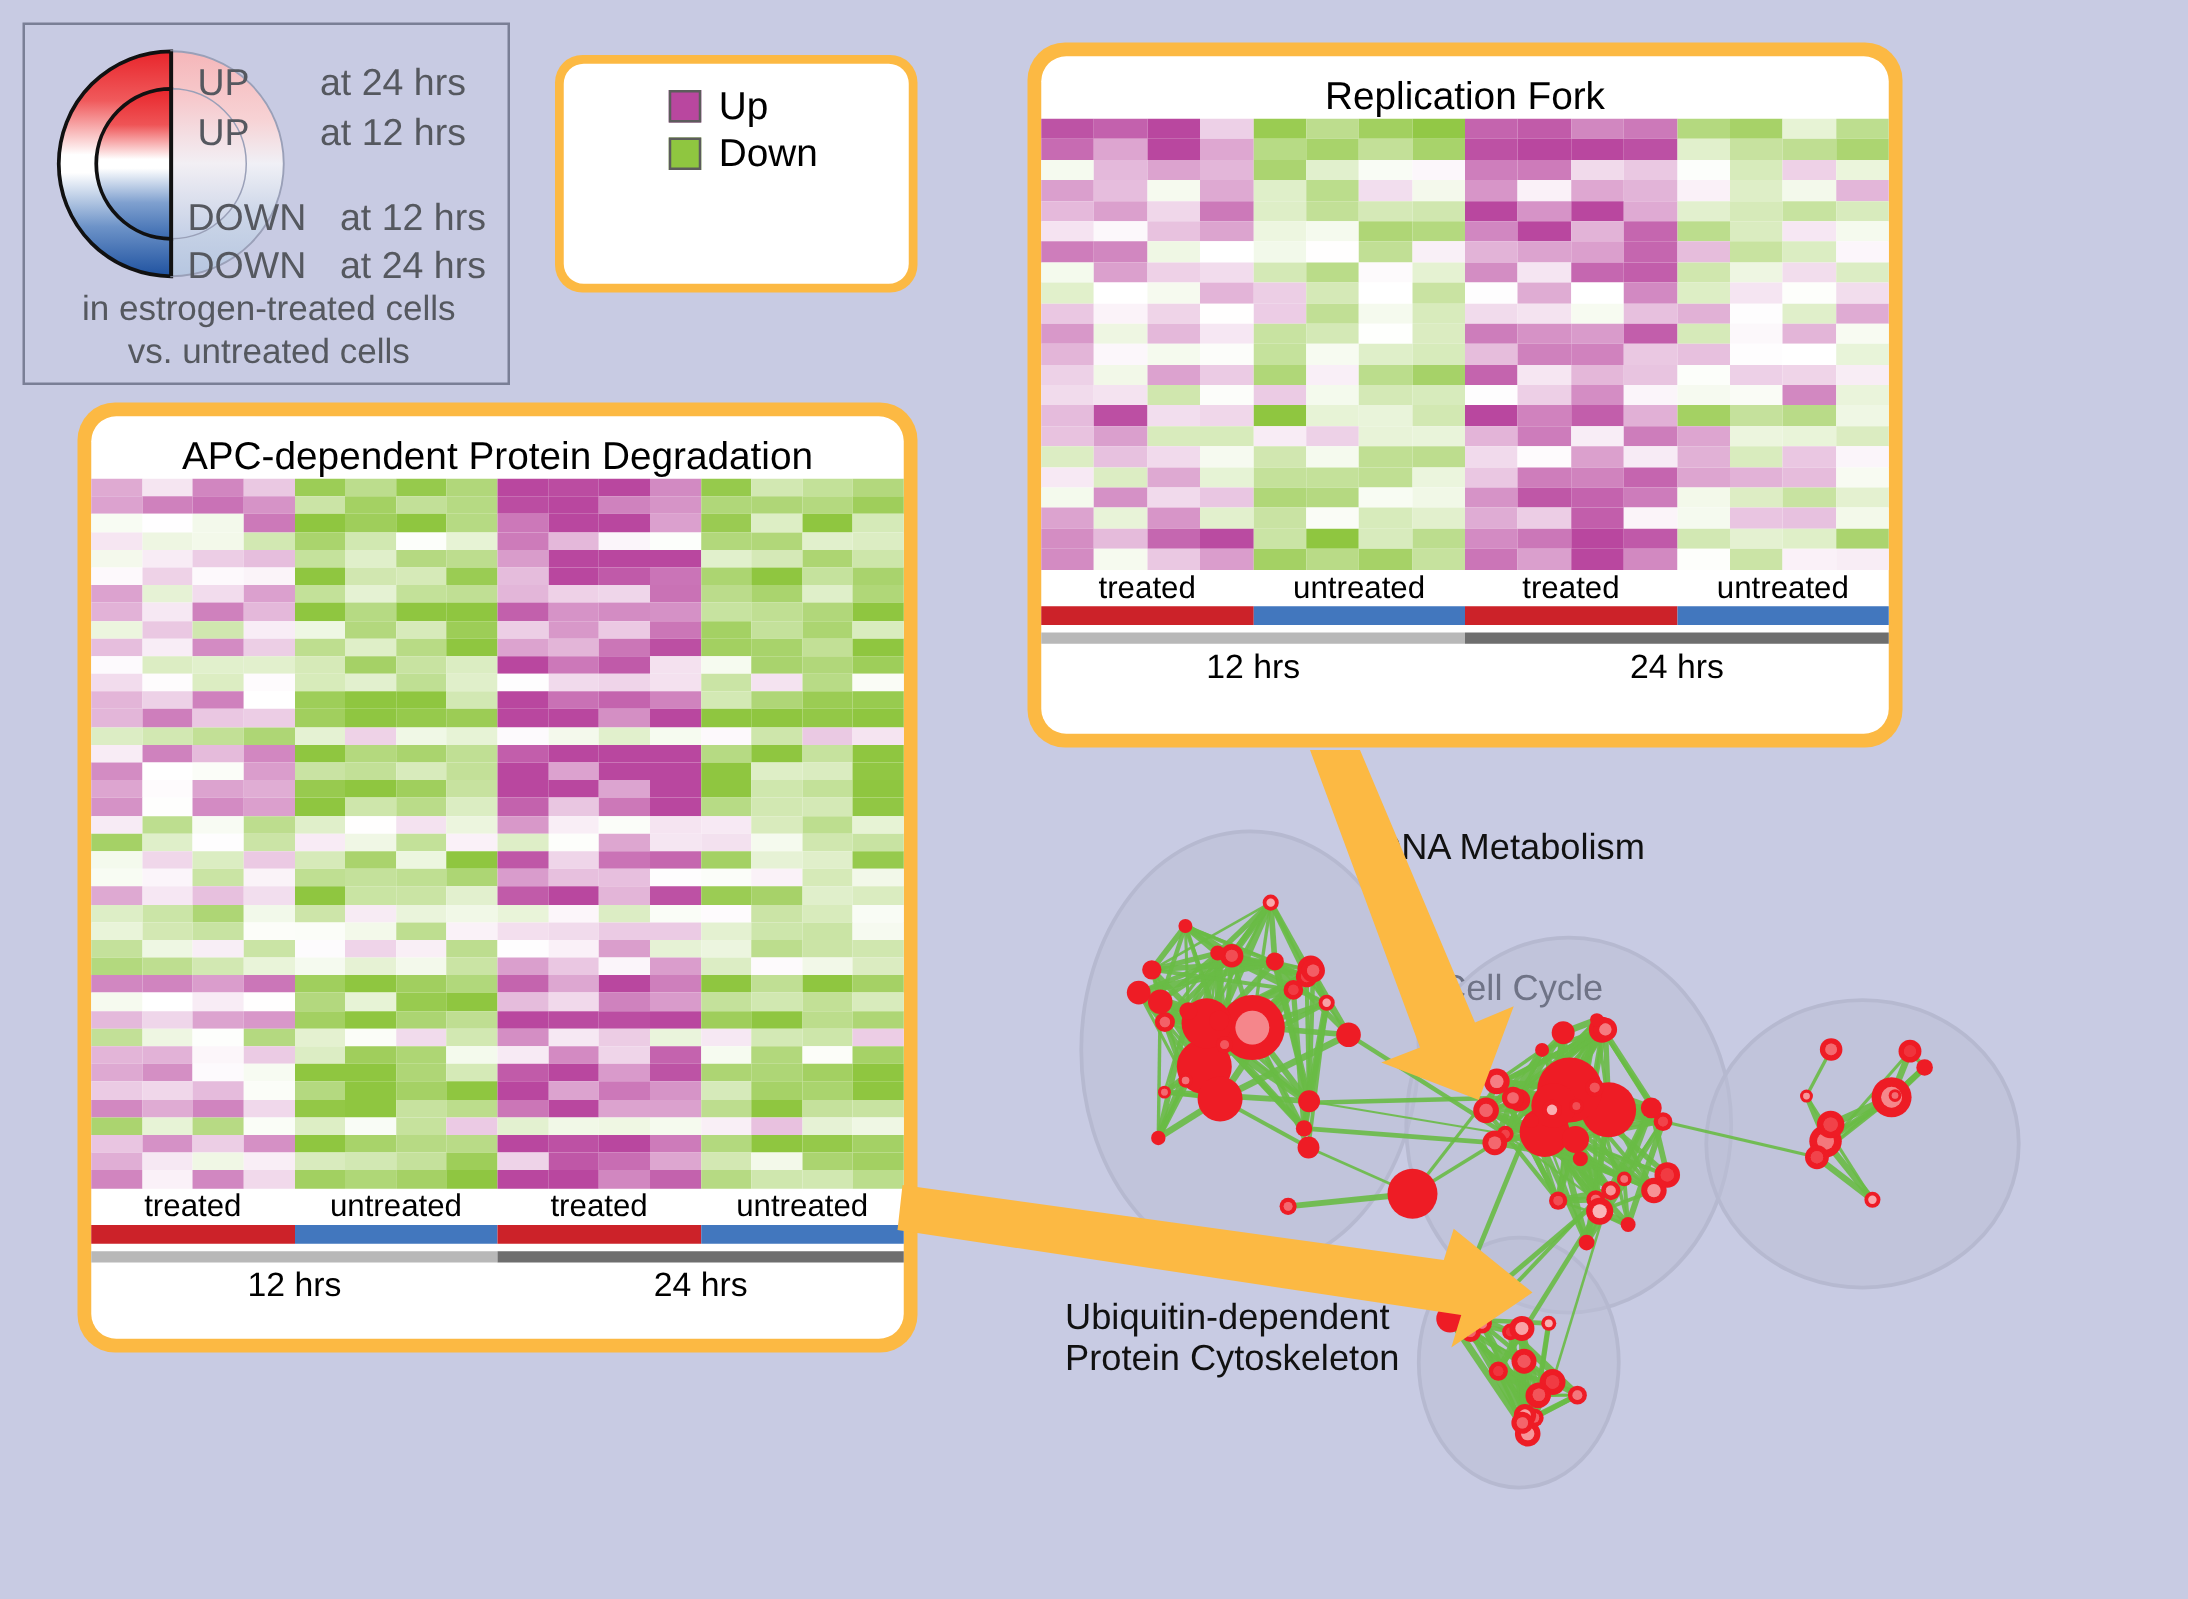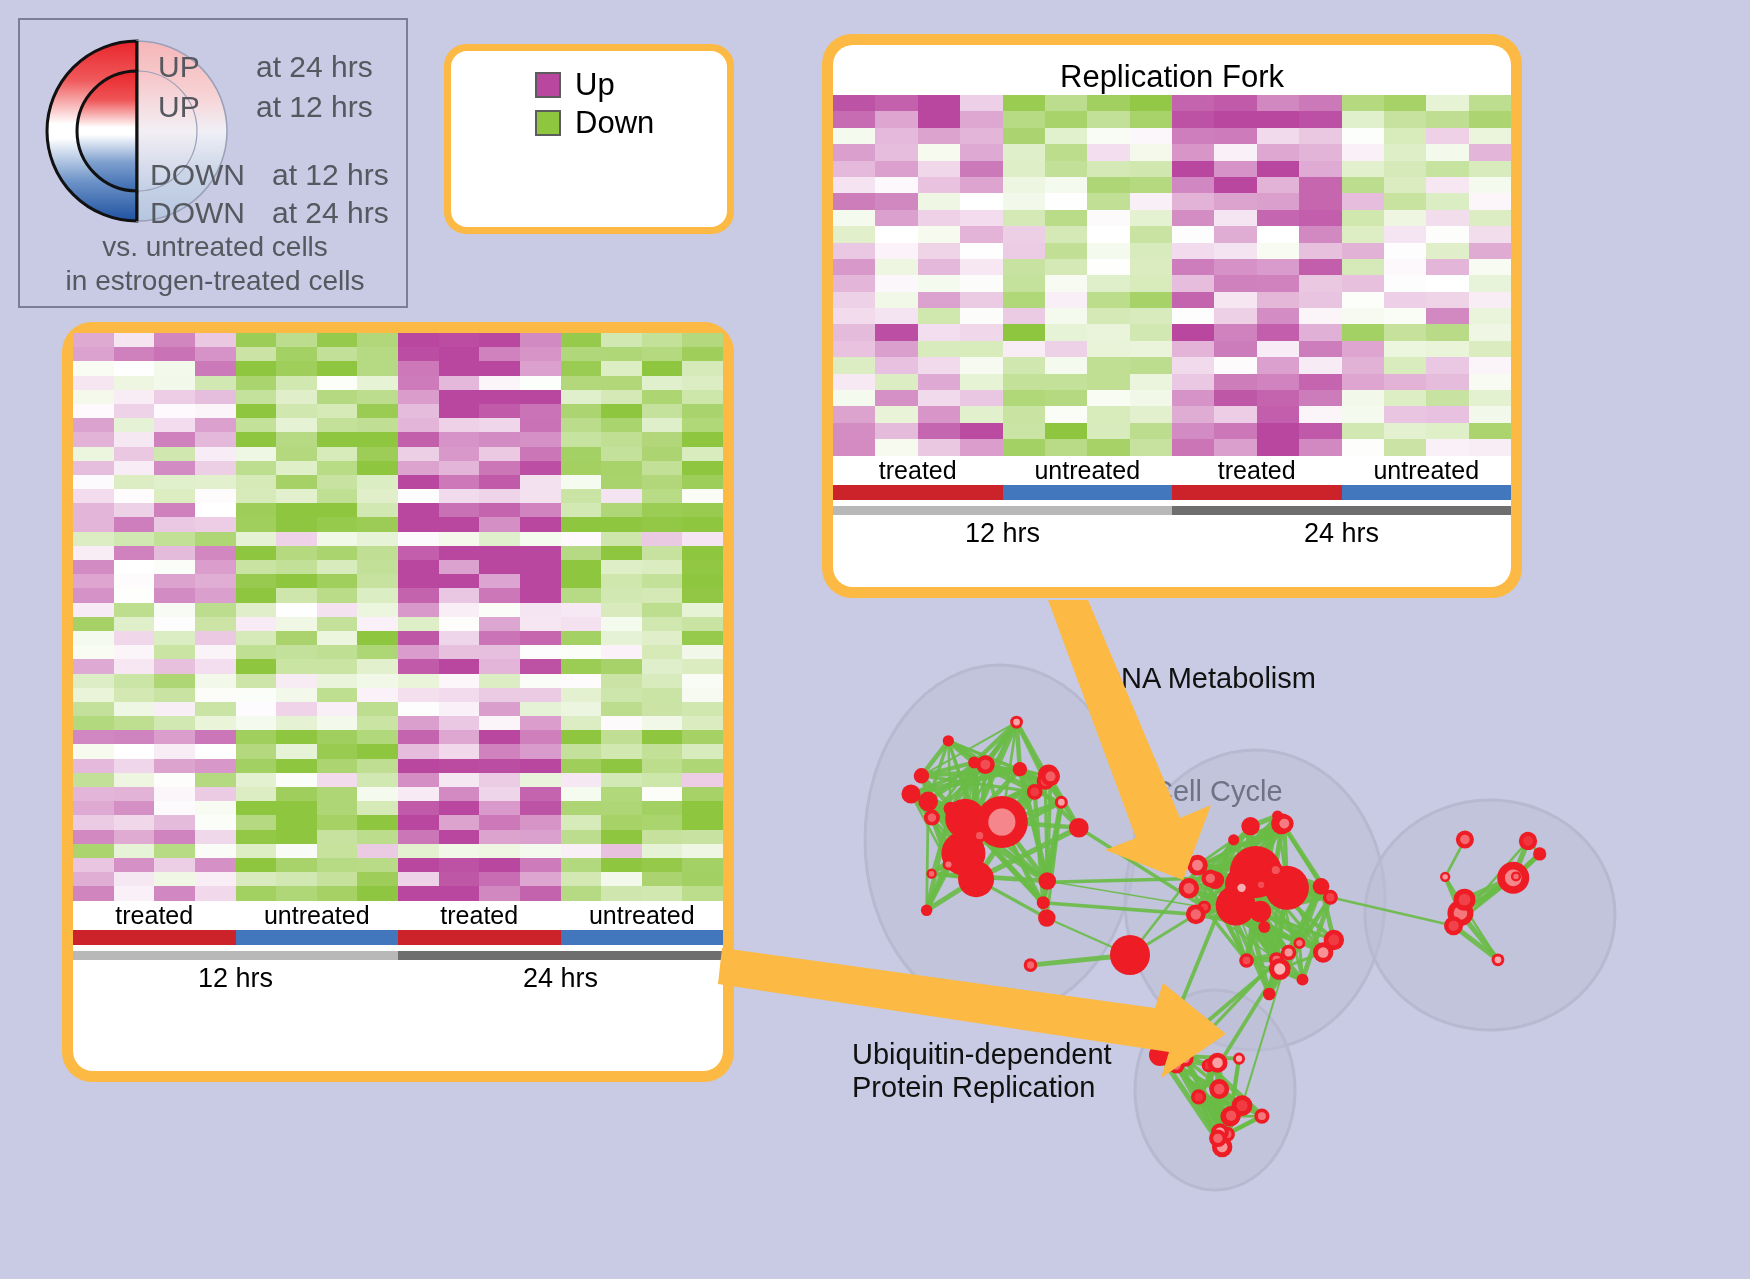--- a/index.html
+++ b/index.html
@@ -140,8 +140,8 @@
   <span class="wheel-label" style="left:252px;top:176px;">at 24 hrs</span>
 
   <div id="cb-footer">
+    <div>in estrogen-treated cells</div>
     <div>vs. untreated cells</div>
-    <div>in estrogen-treated cells</div>
   </div>
 </div>
 

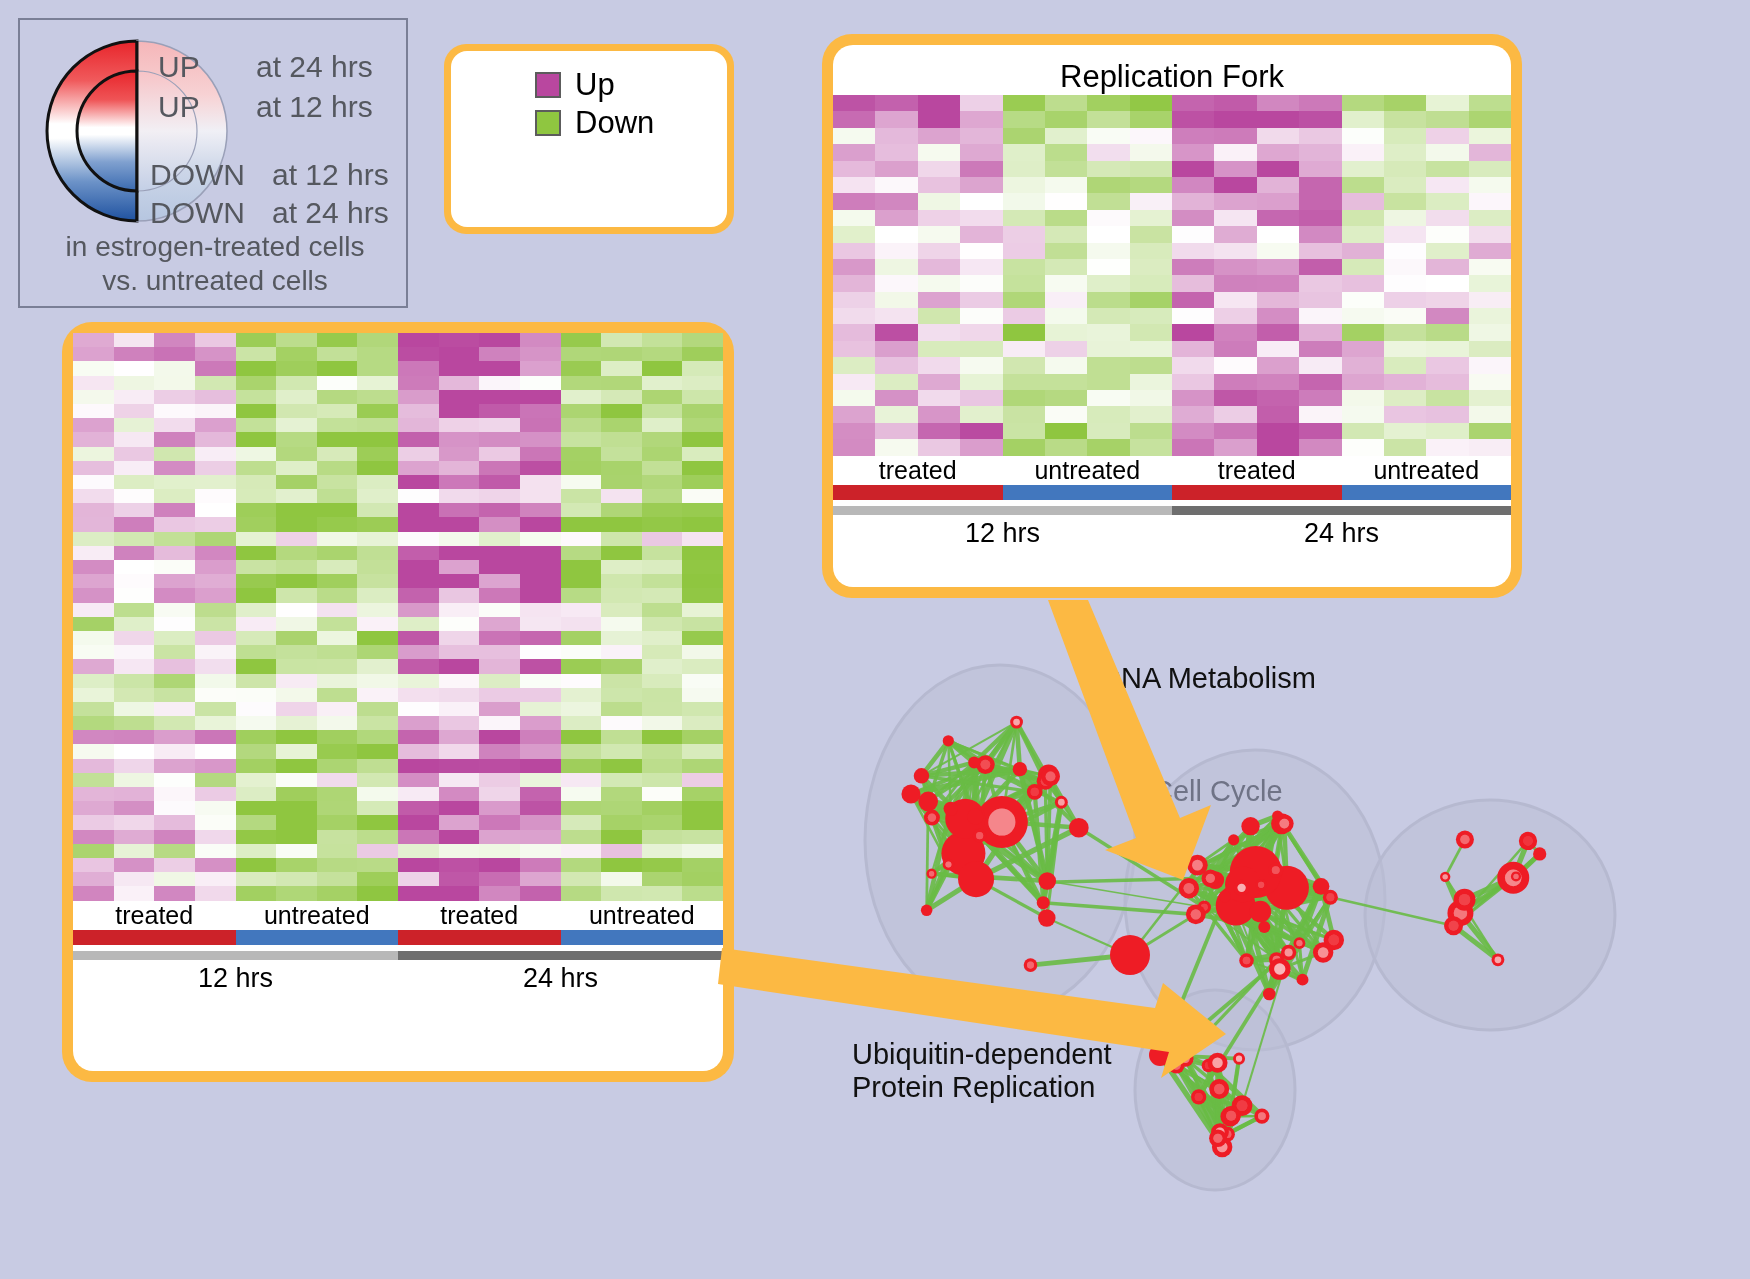--- a/index.html
+++ b/index.html
@@ -160,6 +160,7 @@
 
 <div class="abs heat-panel" id="panel-apc">
   <div class="inner">
+    <div class="panel-title">APC-dependent Protein Degradation</div>
     <div class="heatmap" id="hm-apc">
         <div class="hm-row" style="height: 14.2px;">
           <div class="hm-cell" style="background: rgb(223, 170, 210);"></div>

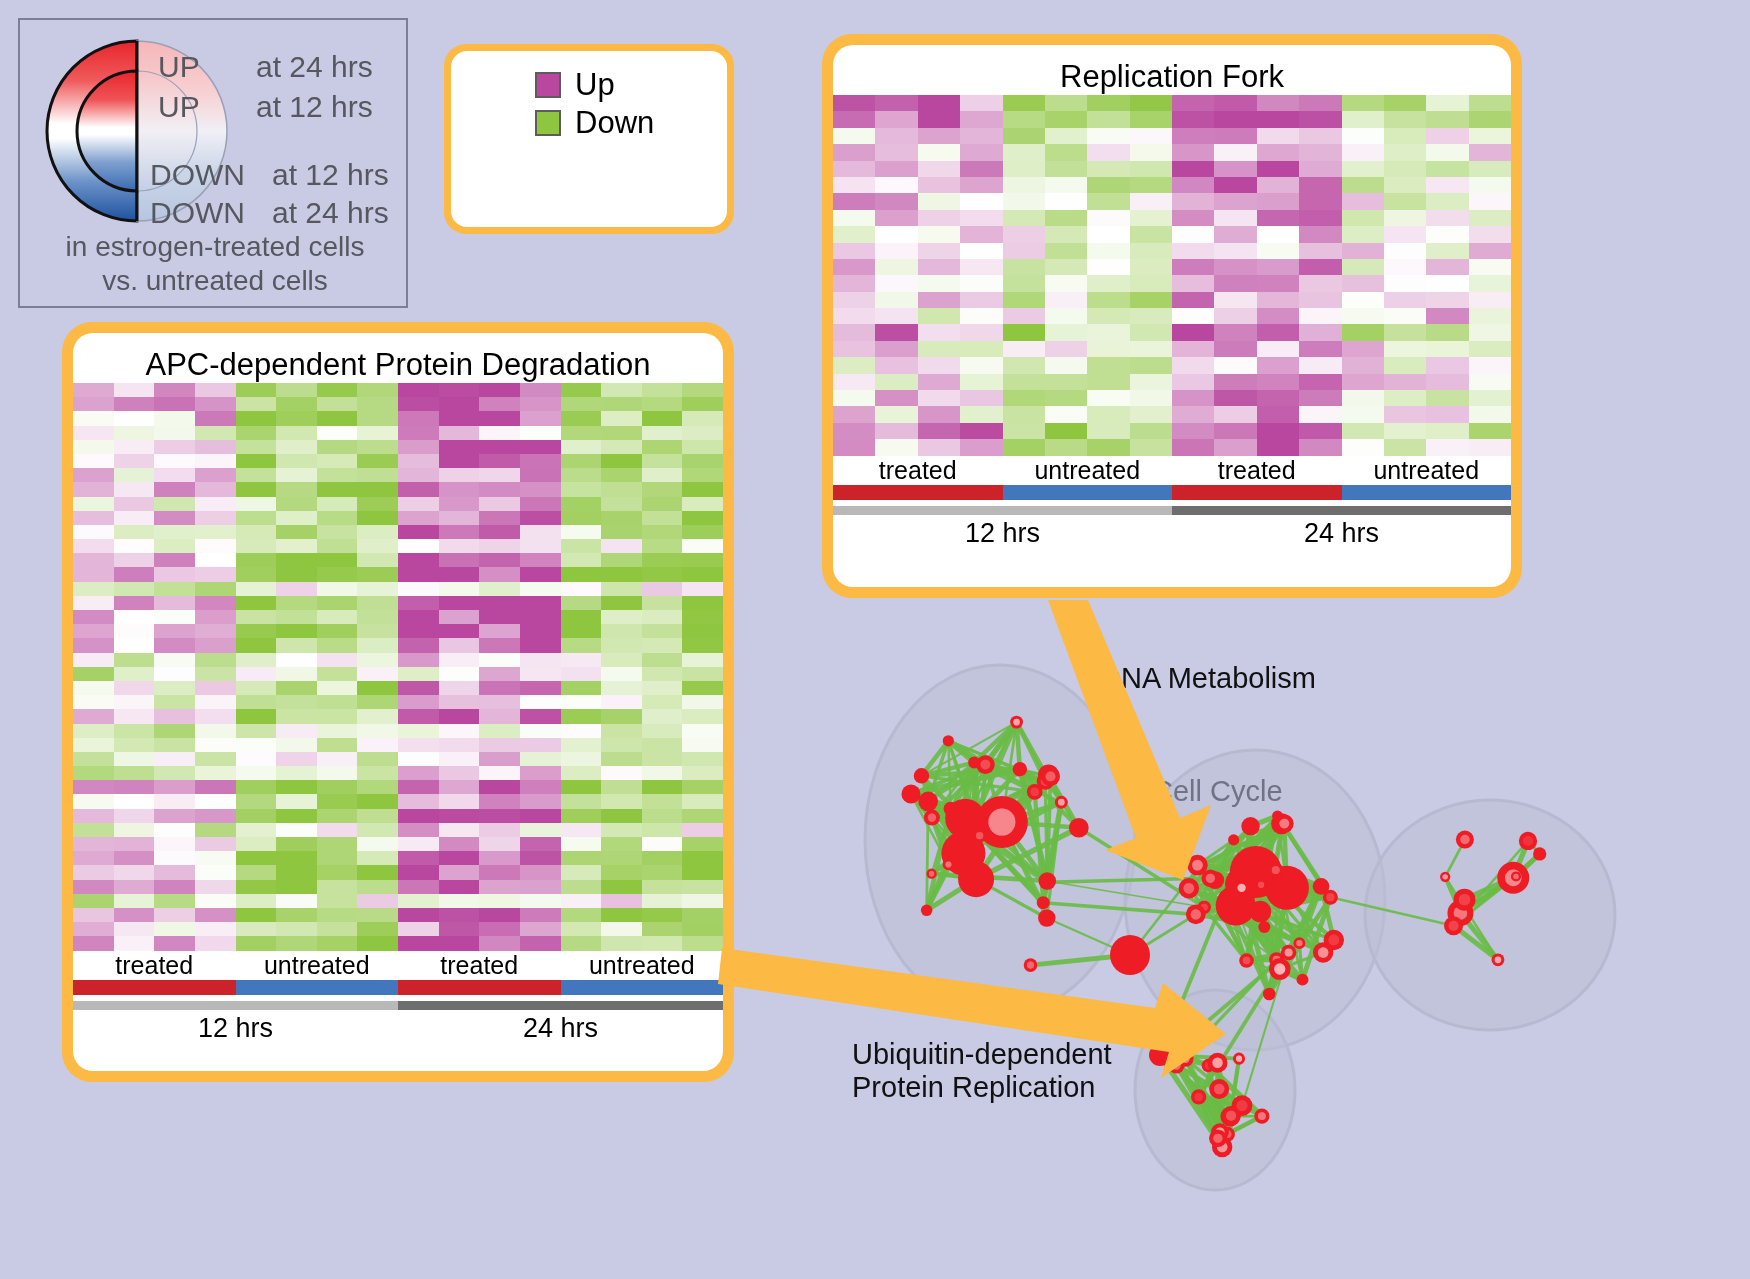--- a/index.html
+++ b/index.html
@@ -2123,7 +2123,7 @@
   <div class="net-label" style="left:300px;top:52px;color:#111;">DNA Metabolism</div>
   <div class="net-label" style="left:352px;top:165px;color:#6f7386;">Cell Cycle</div>
   <div class="net-label" style="left:52px;top:428px;color:#111;">Ubiquitin-dependent
-Protein Replication</div>
+Protein Cytoskeleton</div>
 </div>
 
 <svg class="abs" id="arrows">

